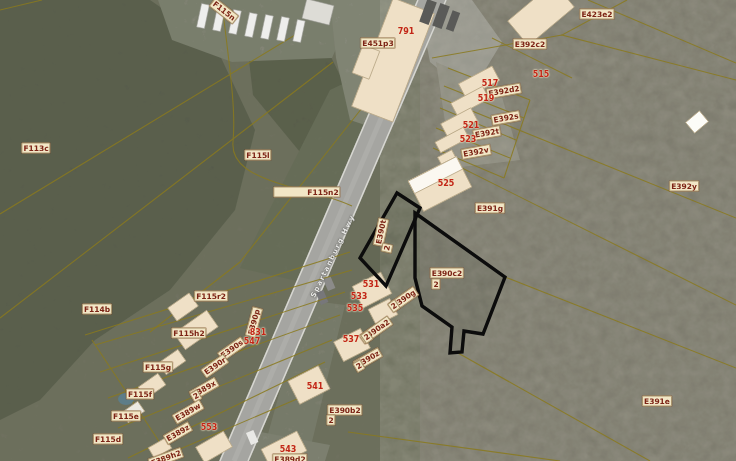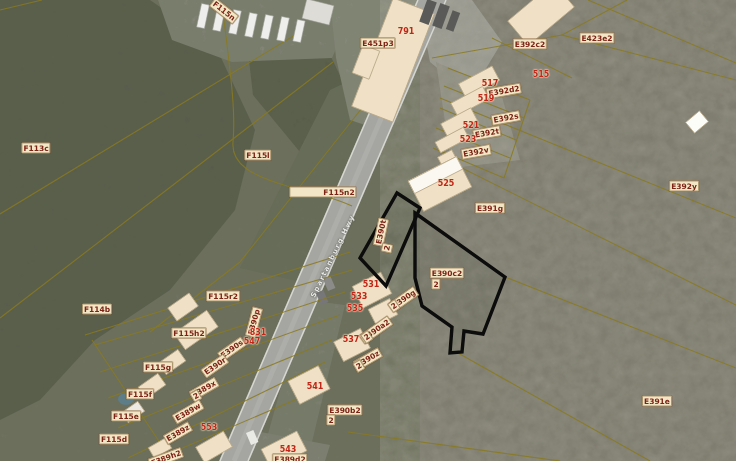--- a/index.html
+++ b/index.html
@@ -164,7 +164,7 @@
   <div id="labels">
       <span class="plabel" style="left: 224px; top: 11px; transform: translate(-50%, -50%) rotate(38deg);">F115n</span>
       <span class="plabel" style="left: 378px; top: 43px; transform: translate(-50%, -50%) rotate(0deg);">E451p3</span>
-      <span class="plabel" style="left: 597px; top: 14px; transform: translate(-50%, -50%) rotate(0deg); margin-top: 24px;">E423e2</span>
+      <span class="plabel" style="left: 597px; top: 14px; transform: translate(-50%, -50%) rotate(0deg);">E423e2</span>
       <span class="plabel" style="left: 530px; top: 44px; transform: translate(-50%, -50%) rotate(0deg);">E392c2</span>
       <span class="plabel" style="left: 504px; top: 91px; transform: translate(-50%, -50%) rotate(-10deg);">E392d2</span>
       <span class="plabel" style="left: 506px; top: 118px; transform: translate(-50%, -50%) rotate(-10deg);">E392s</span>

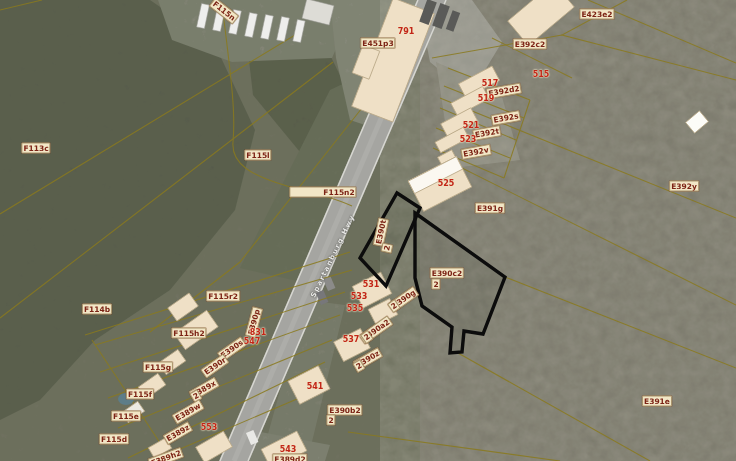--- a/index.html
+++ b/index.html
@@ -196,7 +196,7 @@
       <span class="plabel" style="left: 166px; top: 458px; transform: translate(-50%, -50%) rotate(-20deg);">E389h2</span>
       <span class="plabel" style="left: 36px; top: 148px; transform: translate(-50%, -50%) rotate(0deg);">F113c</span>
       <span class="plabel" style="left: 258px; top: 155px; transform: translate(-50%, -50%) rotate(0deg);">F115l</span>
-      <span class="plabel" style="left: 323px; top: 192px; transform: translate(-50%, -50%) rotate(0deg); padding-left: 33px;">F115n2</span>
+      <span class="plabel" style="left: 307px; top: 192px; transform: translate(-50%, -50%) rotate(0deg); padding-left: 33px;">F115n2</span>
       <span class="plabel" style="left: 97px; top: 261px; transform: translate(-50%, -50%) rotate(0deg); margin-top: 48px;">F114b</span>
       <span class="plabel" style="left: 223px; top: 296px; transform: translate(-50%, -50%) rotate(0deg);">F115r2</span>
       <span class="plabel" style="left: 189px; top: 333px; transform: translate(-50%, -50%) rotate(0deg);">F115h2</span>

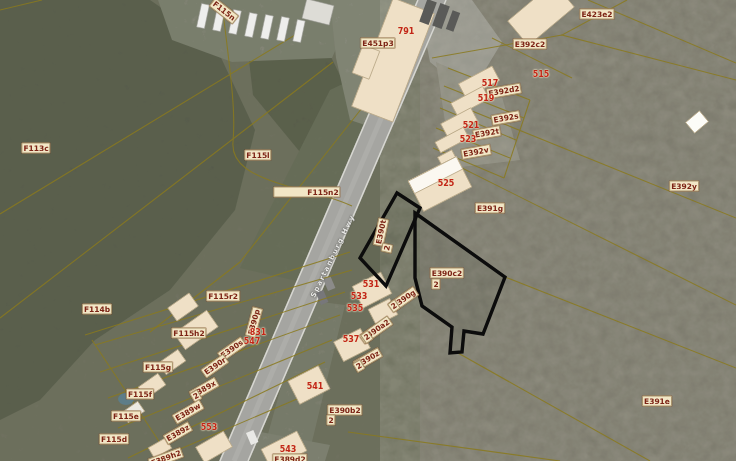--- a/index.html
+++ b/index.html
@@ -198,7 +198,7 @@
       <span class="plabel" style="left: 258px; top: 155px; transform: translate(-50%, -50%) rotate(0deg);">F115l</span>
       <span class="plabel" style="left: 307px; top: 192px; transform: translate(-50%, -50%) rotate(0deg); padding-left: 33px;">F115n2</span>
       <span class="plabel" style="left: 97px; top: 261px; transform: translate(-50%, -50%) rotate(0deg); margin-top: 48px;">F114b</span>
-      <span class="plabel" style="left: 223px; top: 296px; transform: translate(-50%, -50%) rotate(0deg);">F115r2</span>
+      <span class="plabel" style="left: 211px; top: 296px; transform: translate(-50%, -50%) rotate(0deg);">F115r2</span>
       <span class="plabel" style="left: 189px; top: 333px; transform: translate(-50%, -50%) rotate(0deg);">F115h2</span>
       <span class="plabel" style="left: 158px; top: 367px; transform: translate(-50%, -50%) rotate(0deg);">F115g</span>
       <span class="plabel" style="left: 140px; top: 394px; transform: translate(-50%, -50%) rotate(0deg);">F115f</span>

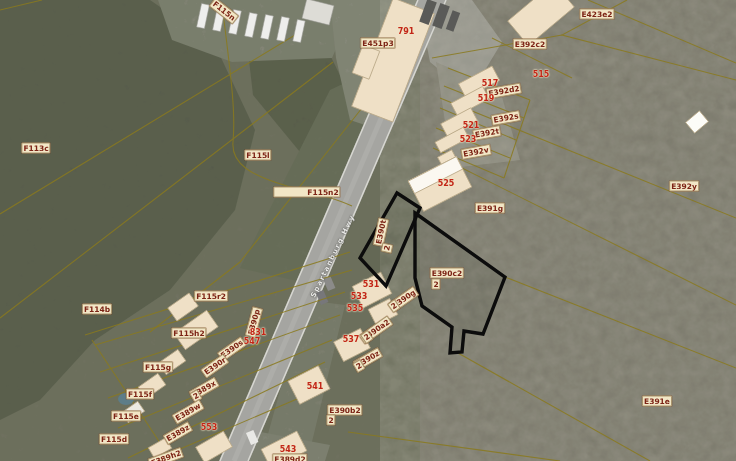--- a/index.html
+++ b/index.html
@@ -203,7 +203,7 @@
       <span class="plabel" style="left: 158px; top: 367px; transform: translate(-50%, -50%) rotate(0deg);">F115g</span>
       <span class="plabel" style="left: 140px; top: 394px; transform: translate(-50%, -50%) rotate(0deg);">F115f</span>
       <span class="plabel" style="left: 126px; top: 416px; transform: translate(-50%, -50%) rotate(0deg);">F115e</span>
-      <span class="plabel" style="left: 114px; top: 439px; transform: translate(-50%, -50%) rotate(0deg);">F115d</span>
+      <span class="plabel" style="left: 108px; top: 439px; transform: translate(-50%, -50%) rotate(0deg);">F115d</span>
       <span class="hnum" style="left: 406px; top: 31px;">791</span>
       <span class="hnum" style="left: 541px; top: 28px; margin-top: 46px;">515</span>
       <span class="hnum" style="left: 490px; top: 83px;">517</span>

